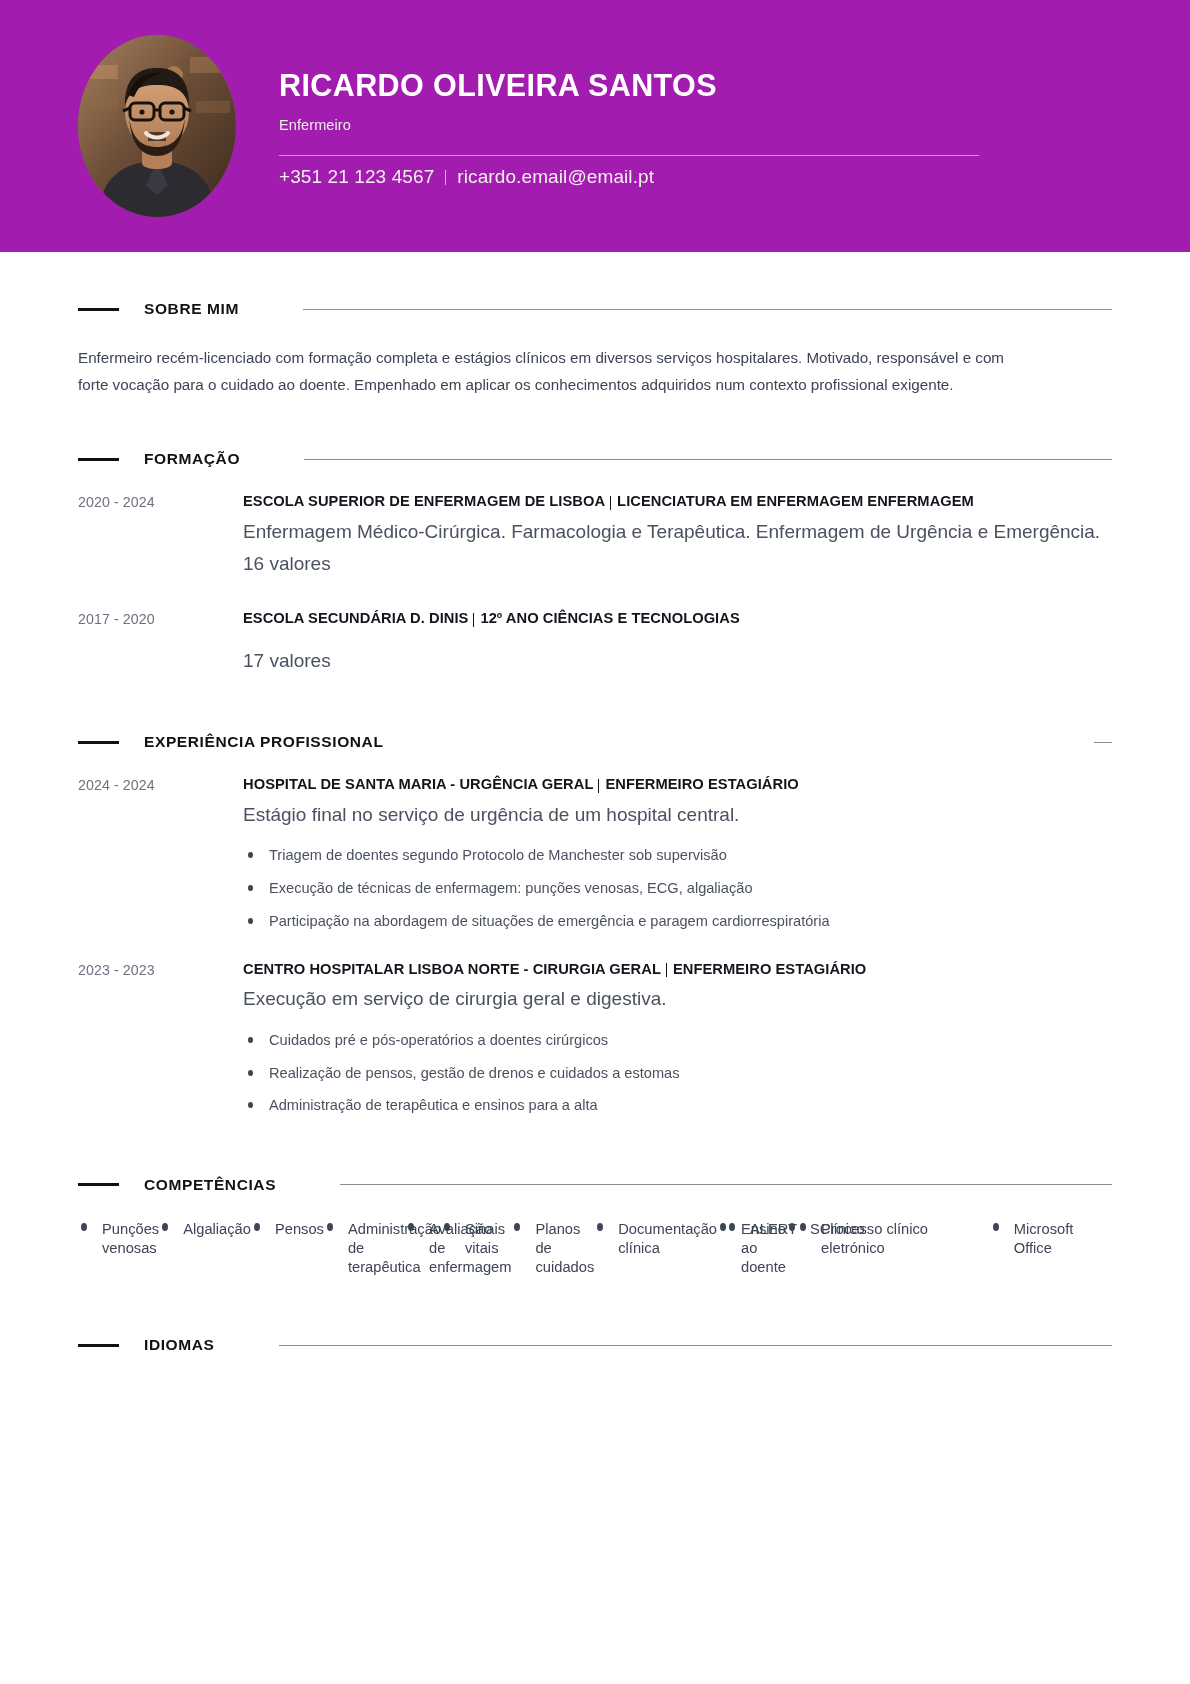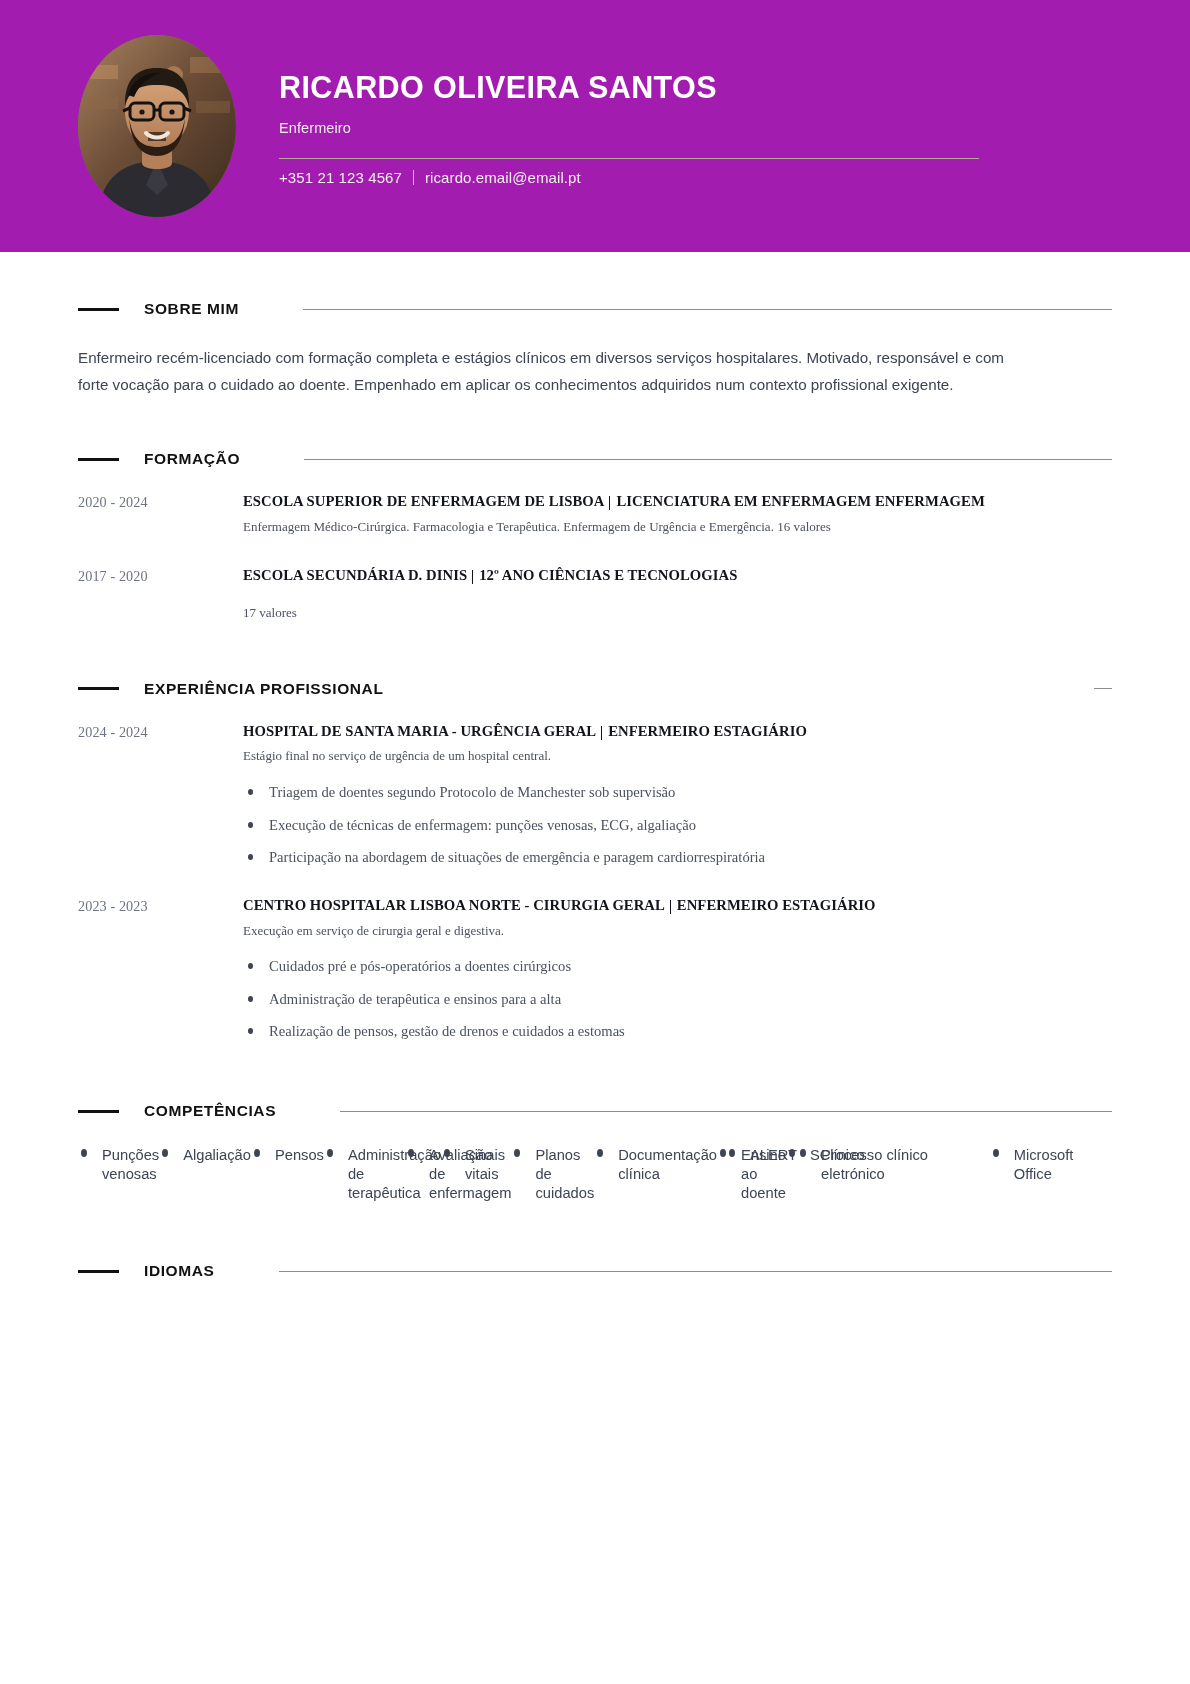--- a/index.html
+++ b/index.html
@@ -75,7 +75,7 @@
 
   .contact {
     margin-top: 10px;
-    font-size: 15px;
+    font-size: 19px;
     color: #f3efec;
     display: flex;
     align-items: center;

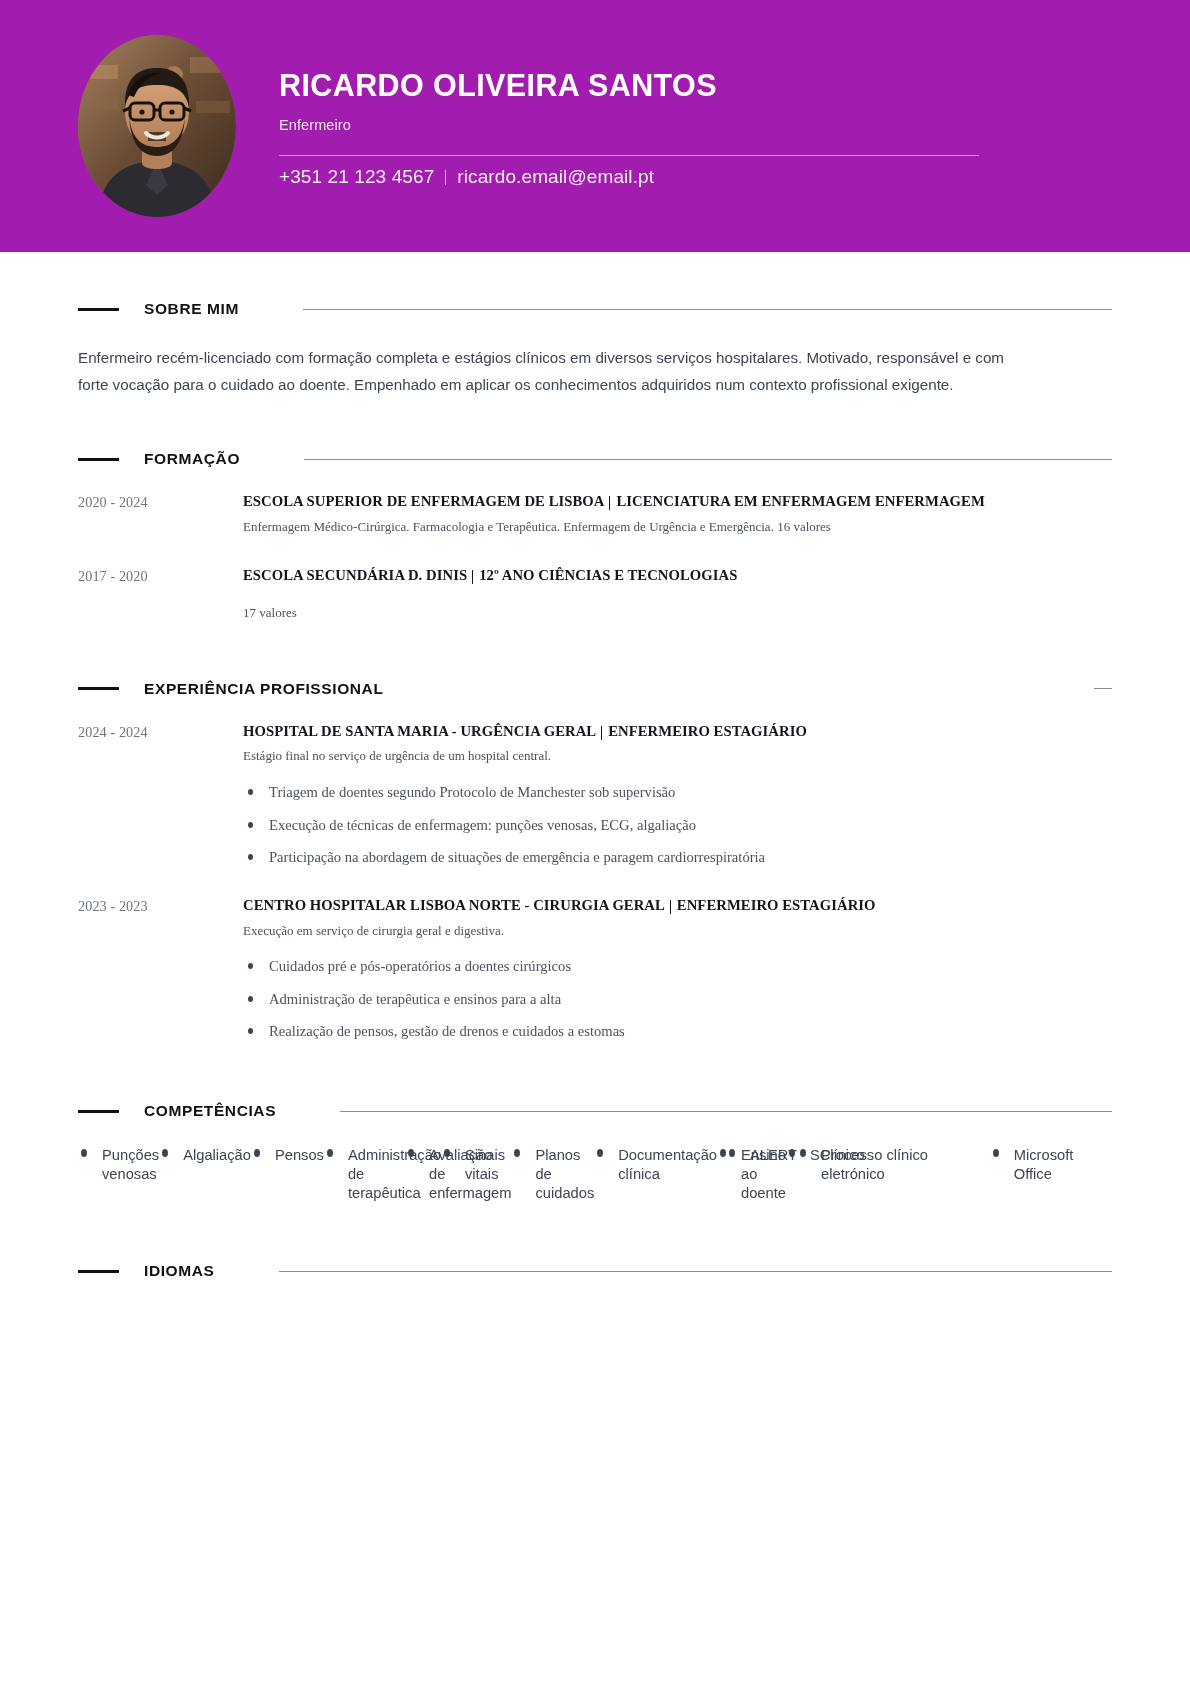--- a/index.html
+++ b/index.html
@@ -138,7 +138,7 @@
   }
 
   
-  .entries { margin-top: 24px; font-family: Liberation Serif, serif; }
+  .entries { margin-top: 24px; }
 
   .entry {
     display: flex;

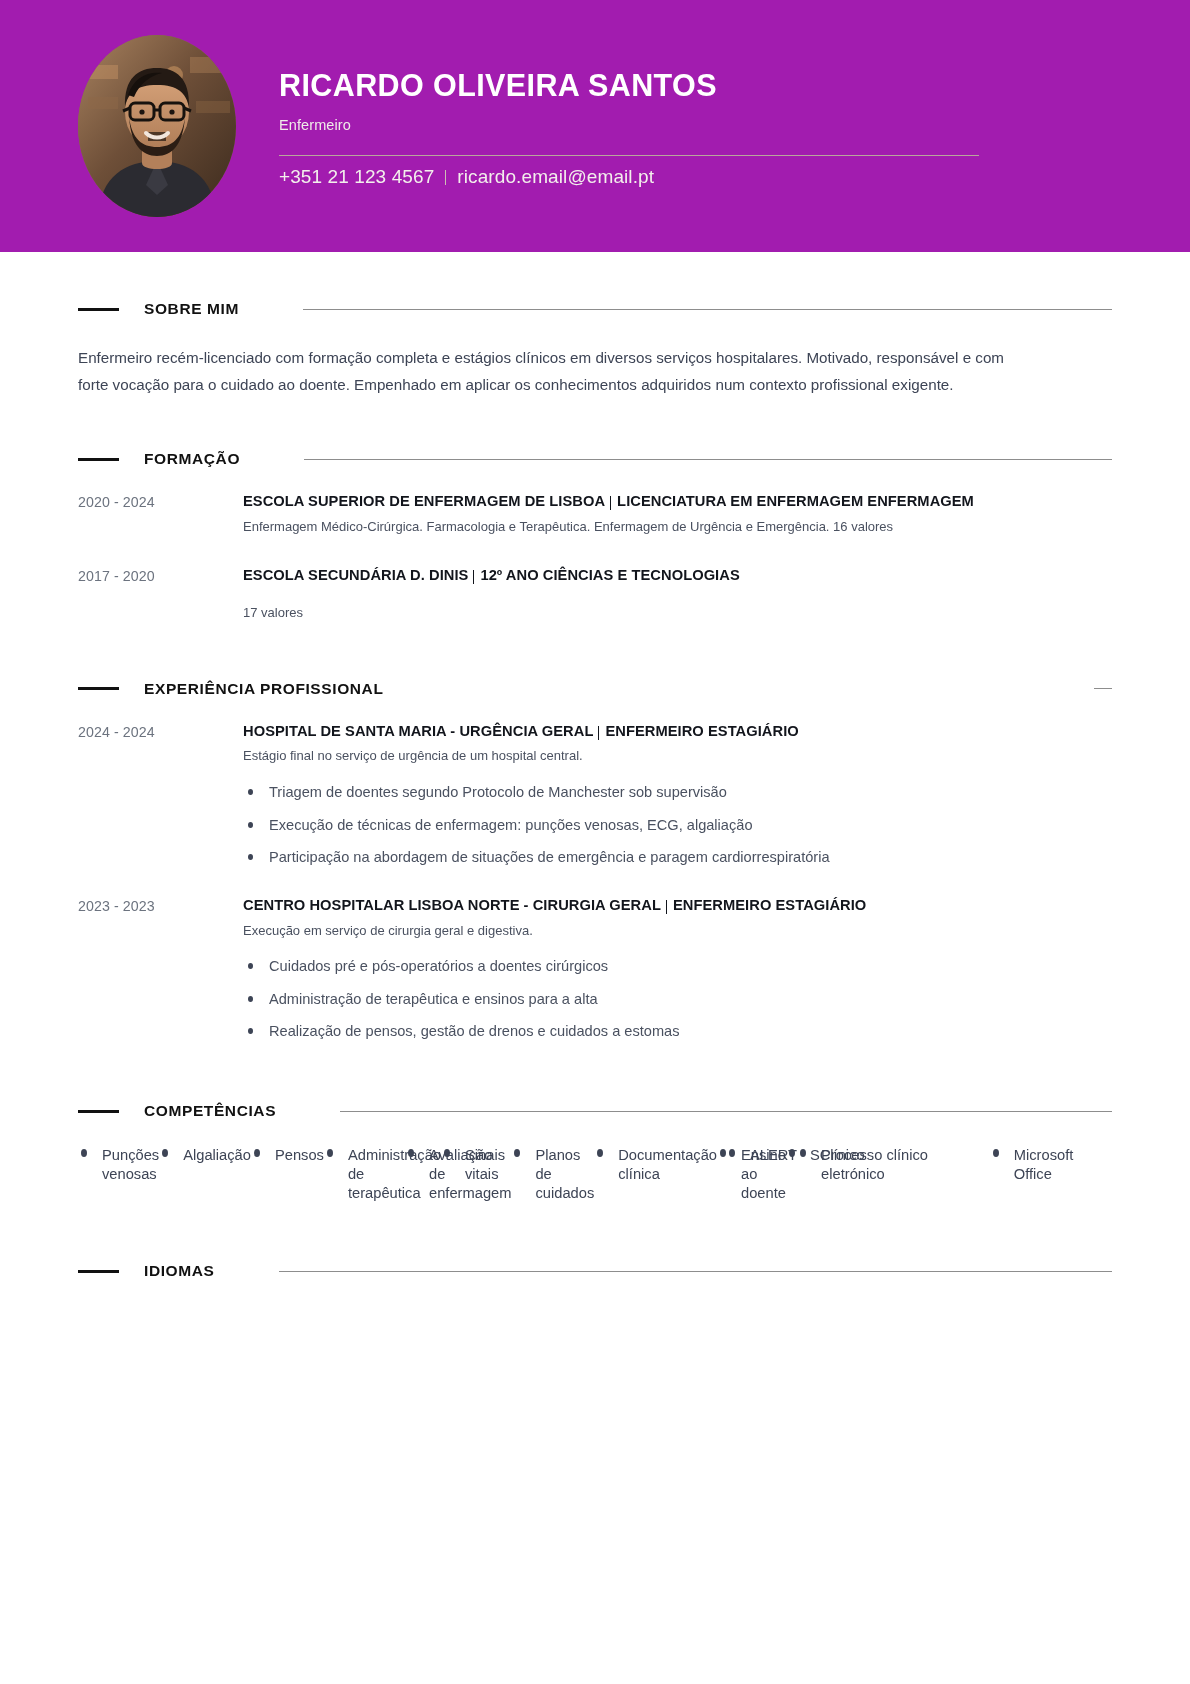--- a/index.html
+++ b/index.html
@@ -174,7 +174,7 @@
   }
 
   .entry-desc {
-    font-size: 13px;
+    font-size: 19px;
     line-height: 1.72;
     color: #4a5160;
     margin-top: 4px;

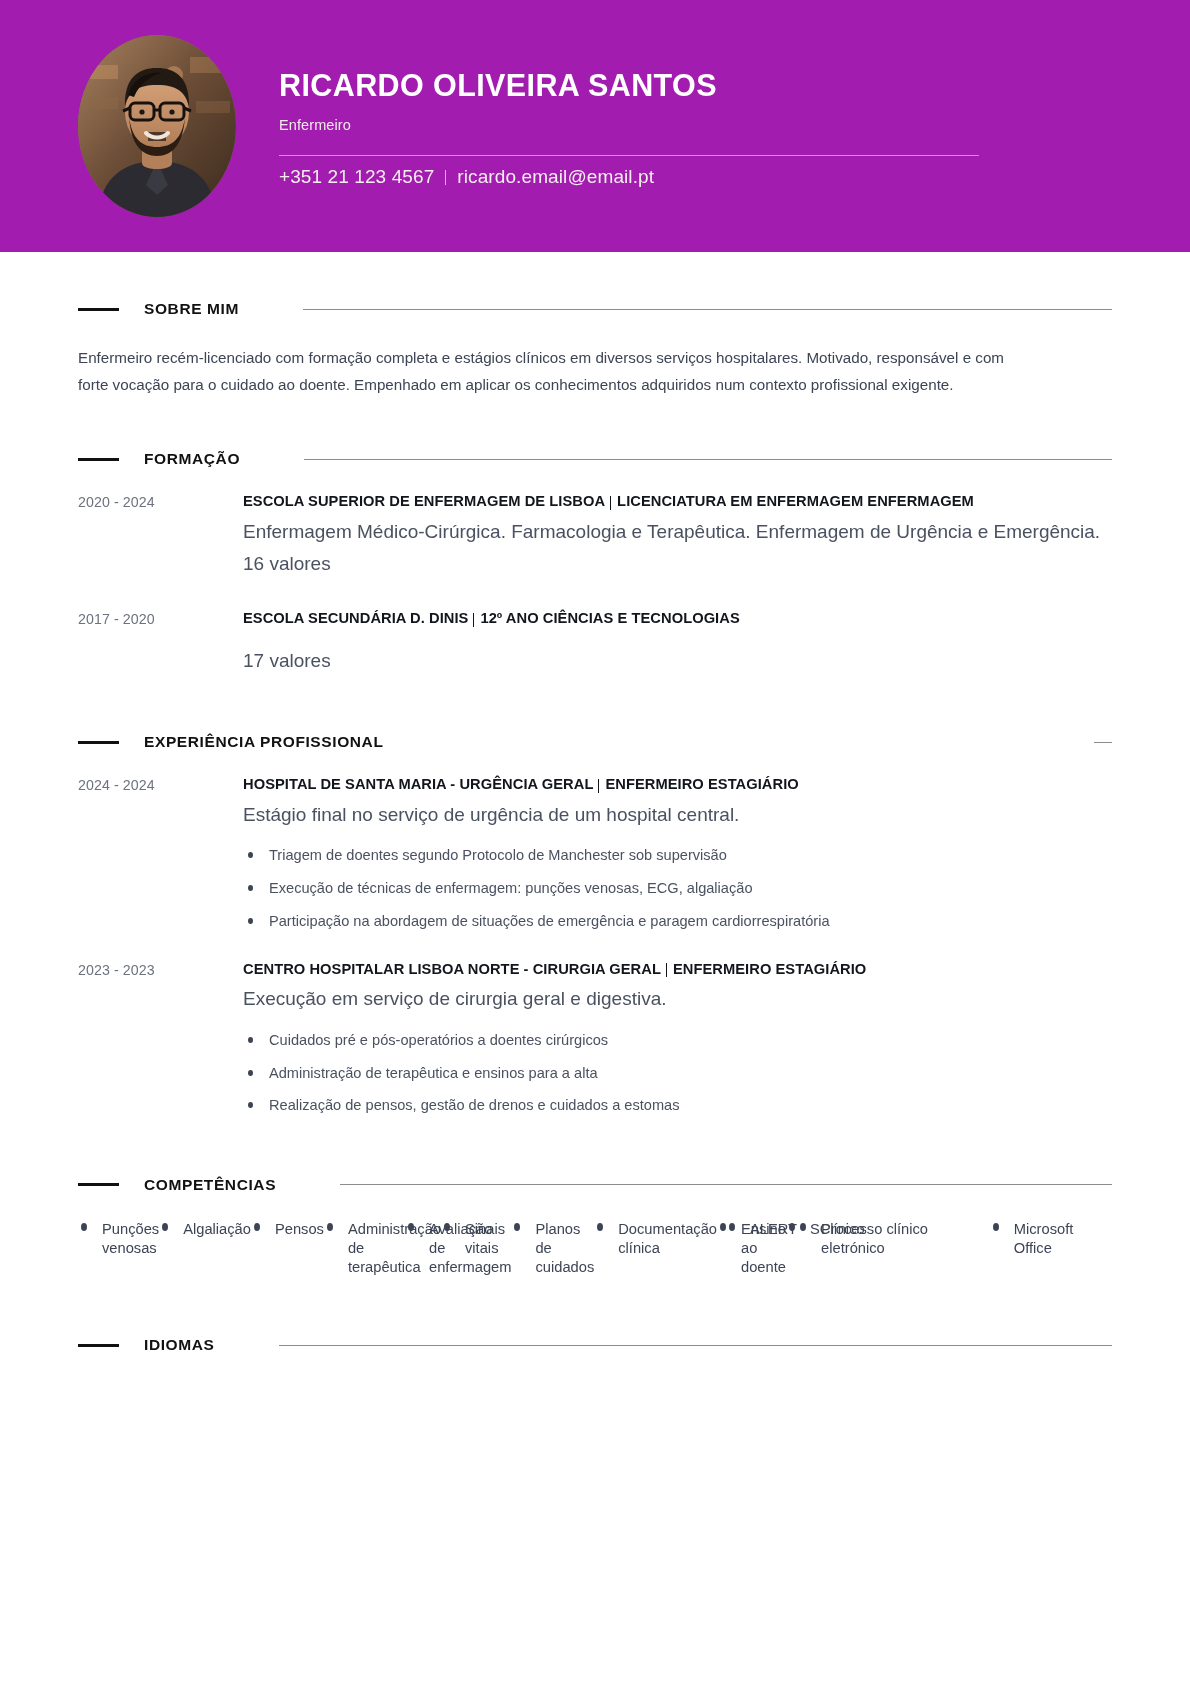--- a/index.html
+++ b/index.html
@@ -374,8 +374,8 @@
           <div class="entry-desc">Execução em serviço de cirurgia geral e digestiva.</div>
           <ul class="entry-bullets">
             <li>Cuidados pré e pós-operatórios a doentes cirúrgicos</li>
+            <li>Realização de pensos, gestão de drenos e cuidados a estomas</li>
             <li>Administração de terapêutica e ensinos para a alta</li>
-            <li>Realização de pensos, gestão de drenos e cuidados a estomas</li>
           </ul>
         </div>
       </div>

